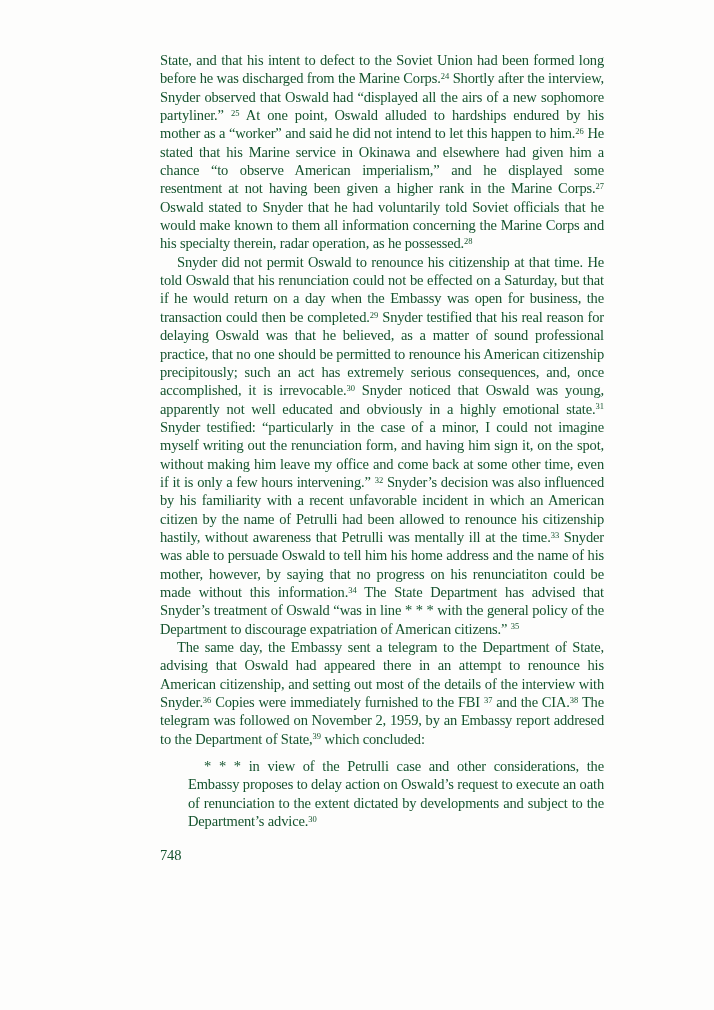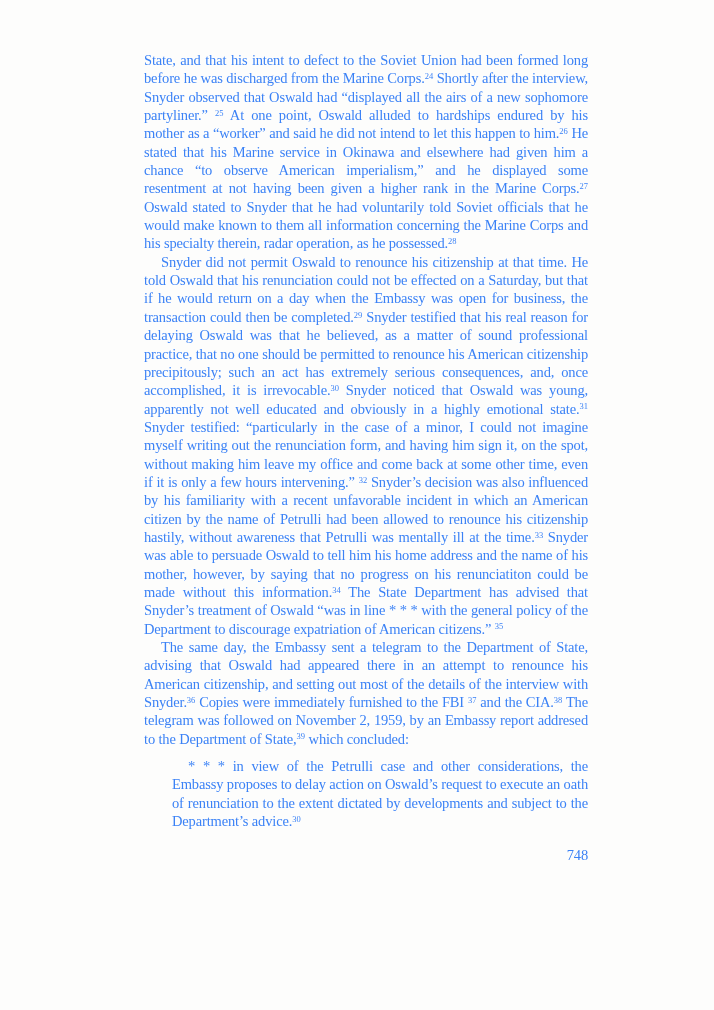--- a/index.html
+++ b/index.html
@@ -16,14 +16,14 @@
   }
   .text-block {
     position: absolute;
-    left: 144px;
+    left: 160px;
     top: 51px;
     width: 444px;
     font-family: "Liberation Serif", "DejaVu Serif", serif;
     font-size: 14.5px;
     line-height: 18.35px;
     letter-spacing: -0.15px;
-    color: #3b82f6;
+    color: #14532d;
     text-align: justify;
   }
   .para {

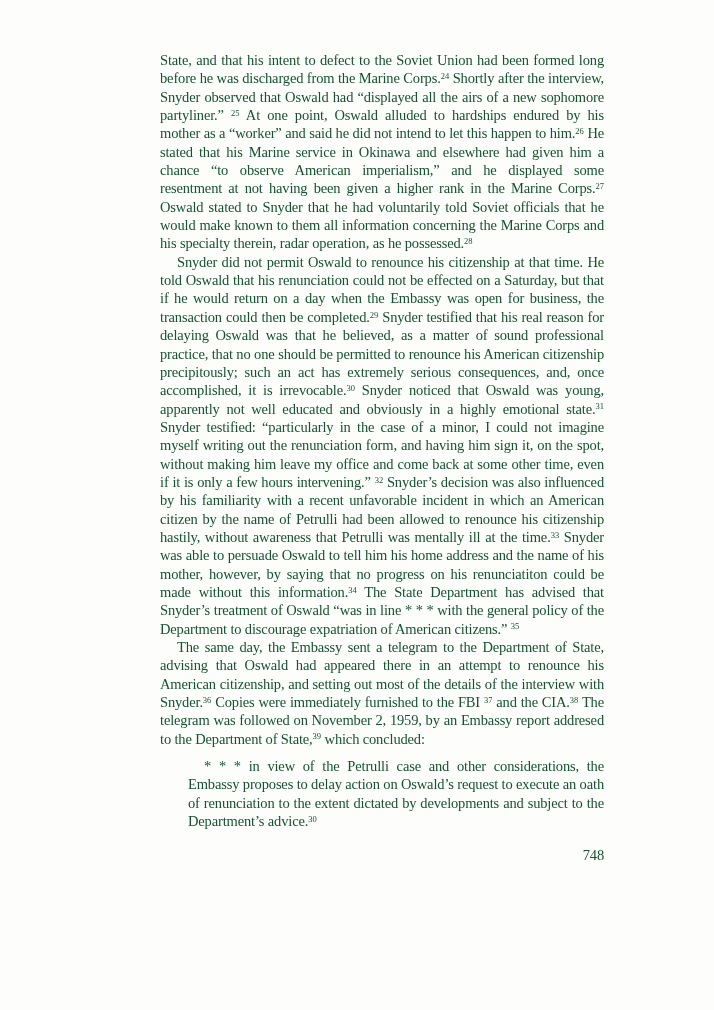--- a/index.html
+++ b/index.html
@@ -49,7 +49,7 @@
   .page-number {
     margin-top: 16px;
     text-indent: 0;
-    text-align: right;
+    text-align: left;
     font-size: 14.5px;
   }
 </style>

